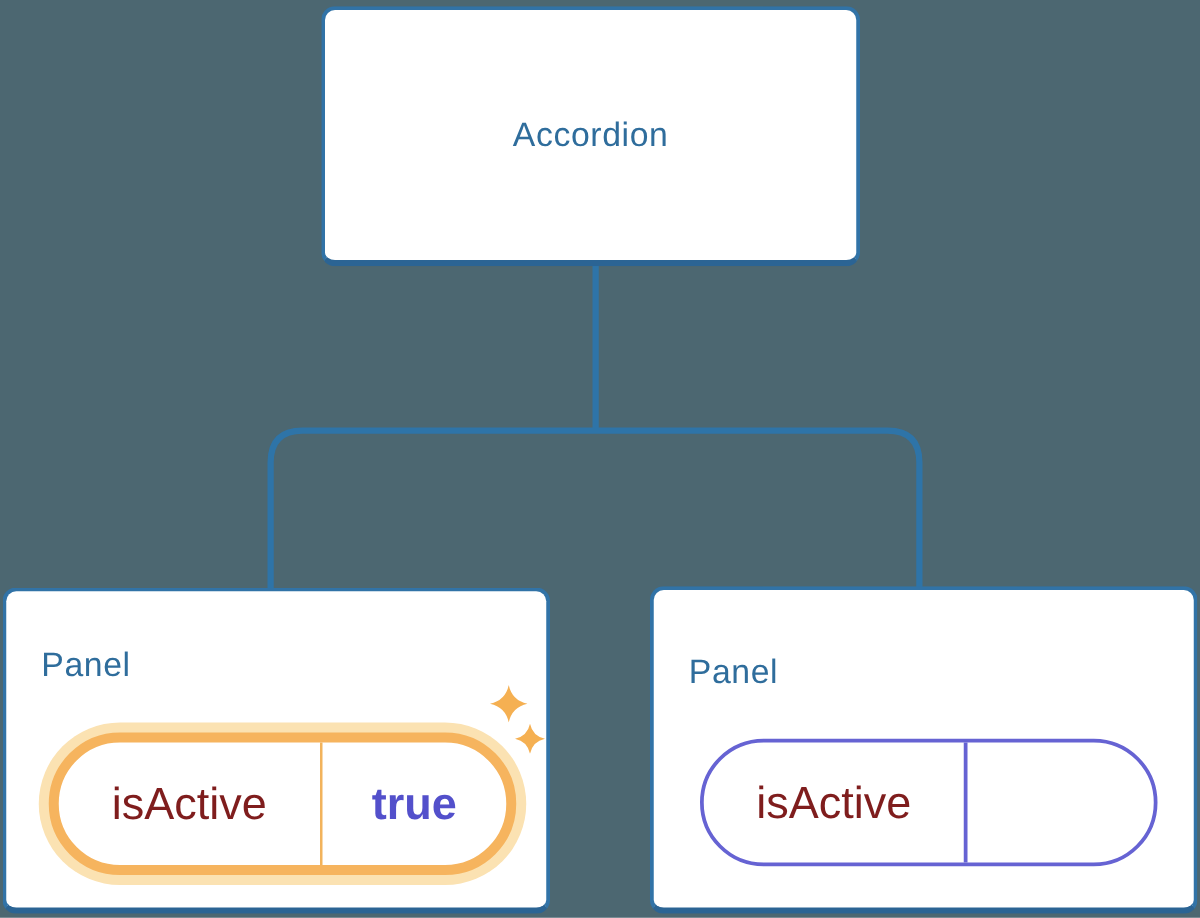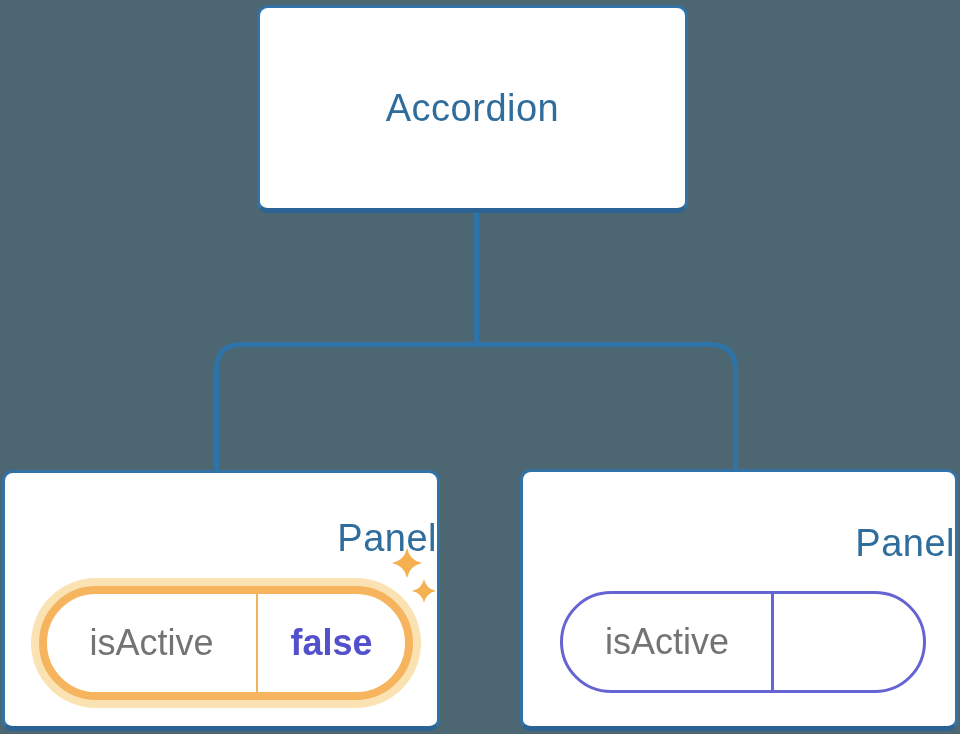--- a/index.html
+++ b/index.html
@@ -33,7 +33,7 @@
   }
   .blue-label {
     color: #2F6D9C;
-    font-size: 38px;
+    font-size: 27px;
     font-weight: 500;
     letter-spacing: 0.5px;
   }

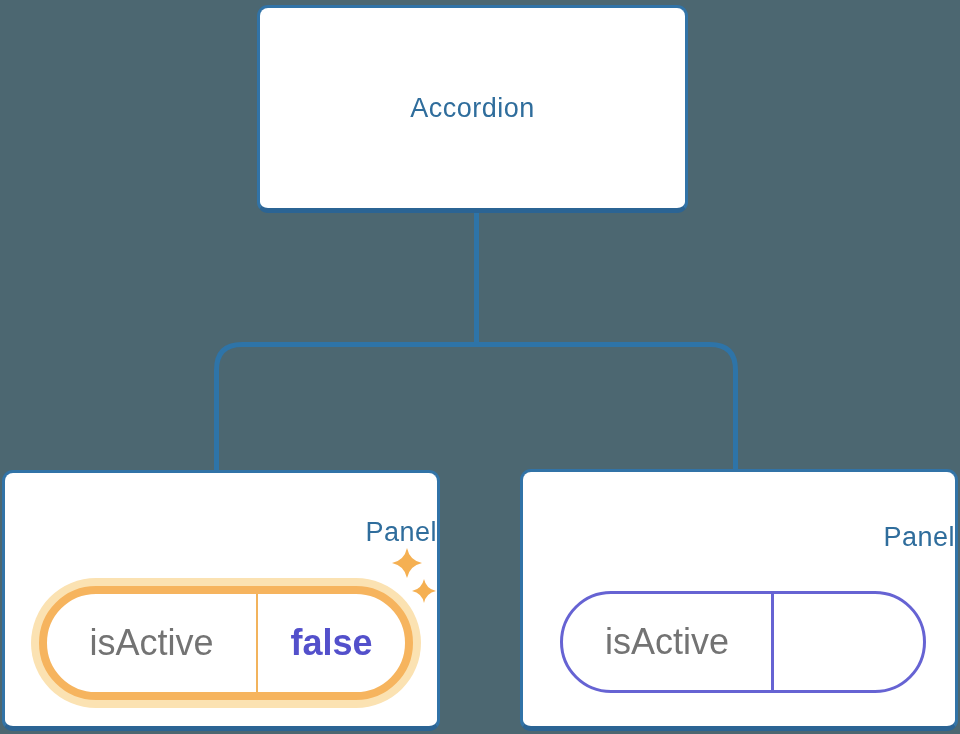--- a/index.html
+++ b/index.html
@@ -43,7 +43,8 @@
     position: absolute;
     left: 0; right: 0;
     top: 44px;
-    text-align: right;
+    text-align: left;
+    padding-left: 28px;
   }
   .panel-right .panel-title { top: 50px; }
   .pill {

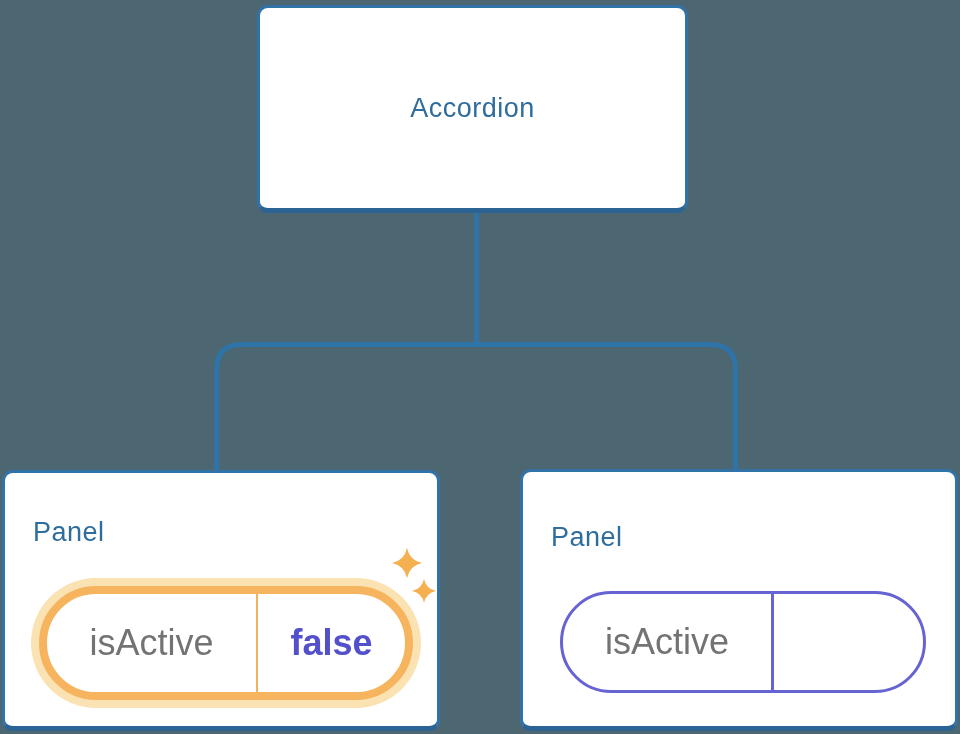--- a/index.html
+++ b/index.html
@@ -58,7 +58,7 @@
     align-items: center;
     justify-content: center;
     font-size: 36px;
-    color: #737373;
+    color: #7f1d1d;
   }
   .pill .cell-key { width: 211px; }
   .pill .cell-val { flex: 1; }

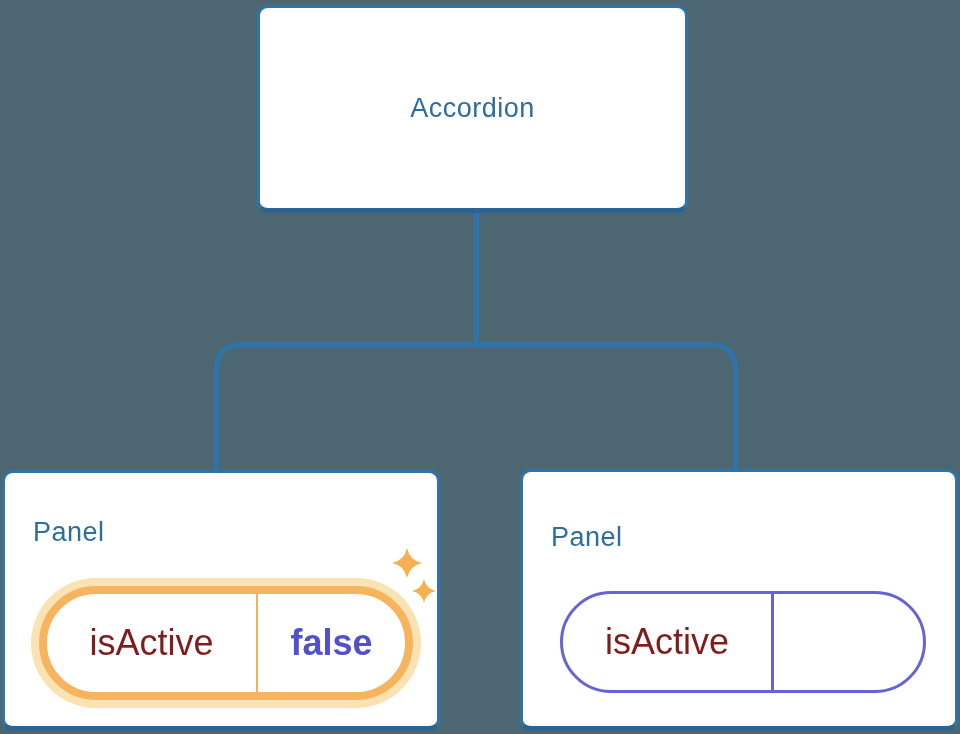--- a/index.html
+++ b/index.html
@@ -101,7 +101,7 @@
 
     <div class="pill pill-active">
       <span class="cell cell-key">isActive</span>
-      <span class="cell cell-val">false</span>
+      <span class="cell cell-val">true</span>
     </div>
 
     <svg class="sparkle sparkle-large" viewBox="0 0 40 40" xmlns="http://www.w3.org/2000/svg">

